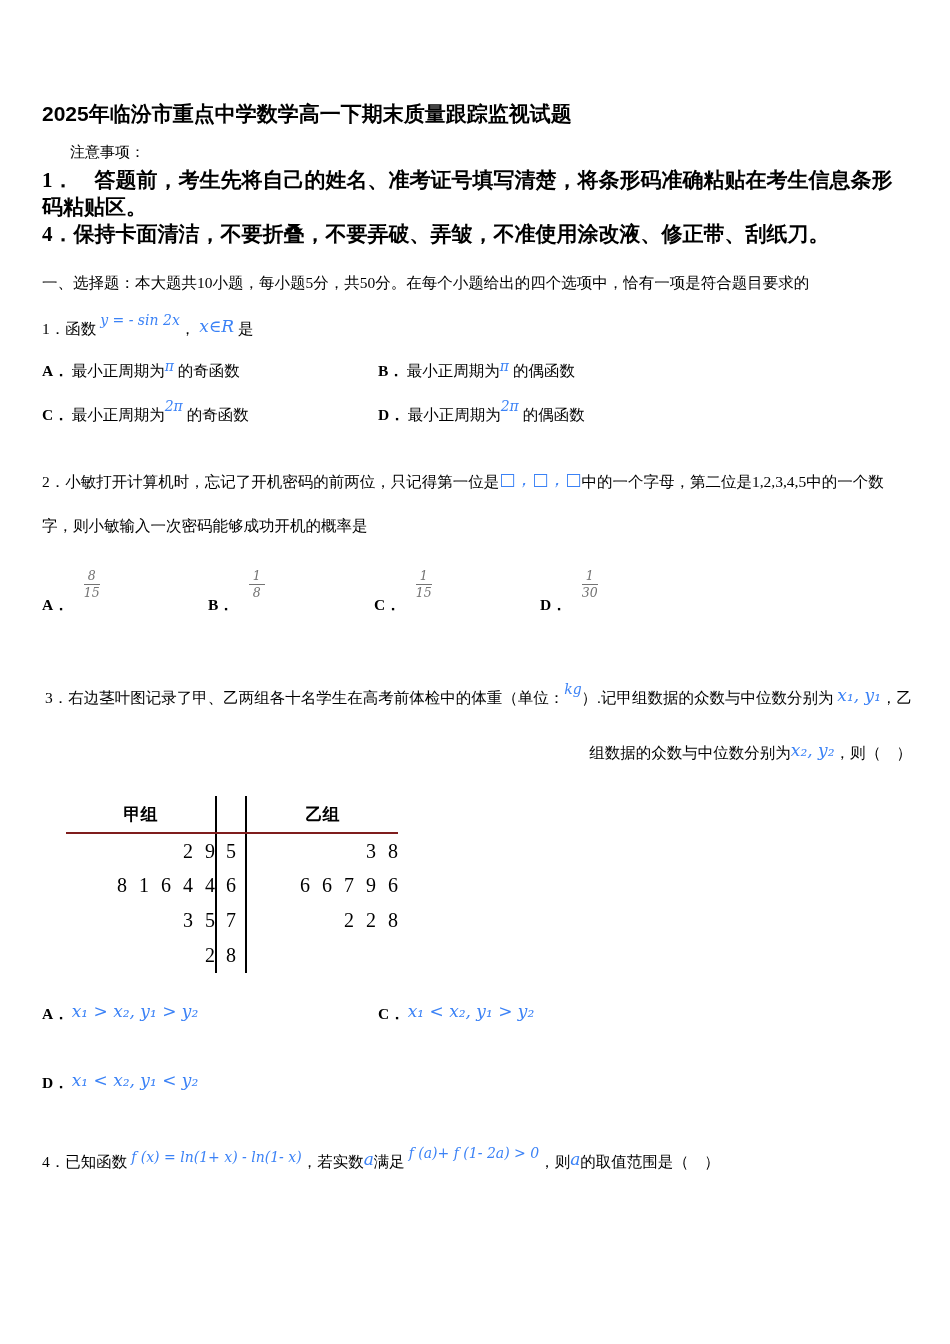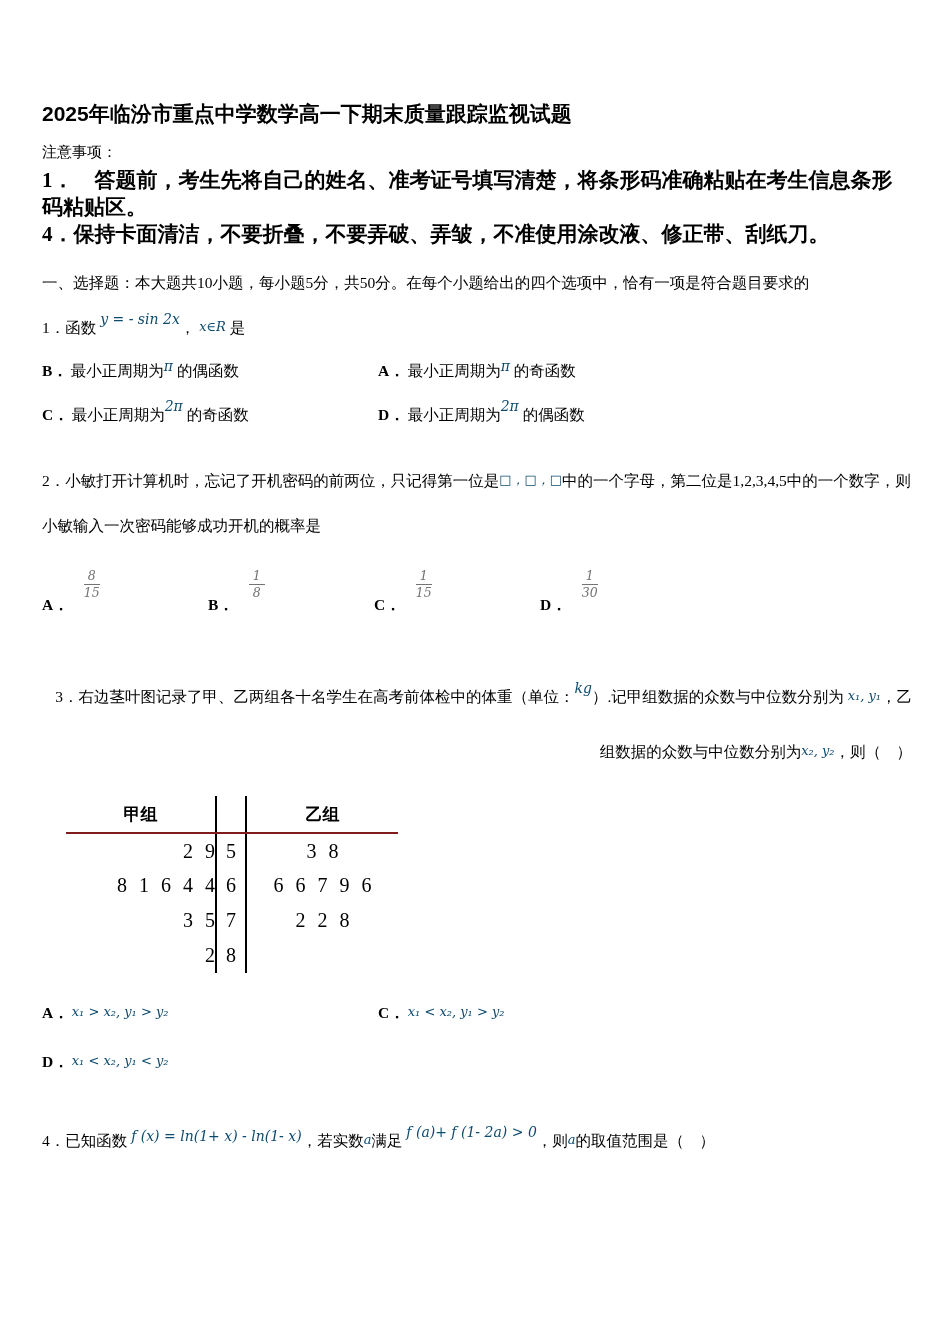--- a/index.html
+++ b/index.html
@@ -17,7 +17,7 @@
     font-size:21px; font-weight:700; margin-bottom:15px;
   }
 
-  .notes-header { font-size:15px; margin-bottom:5px; }
+  .notes-header { font-size:15px; margin-bottom:5px;margin-left:28px; }
   .note-line { font-size:21px; line-height:27px;font-weight:bold; }
 
   .section-header { margin-top:23px; font-size:15.5px; line-height:24px; }

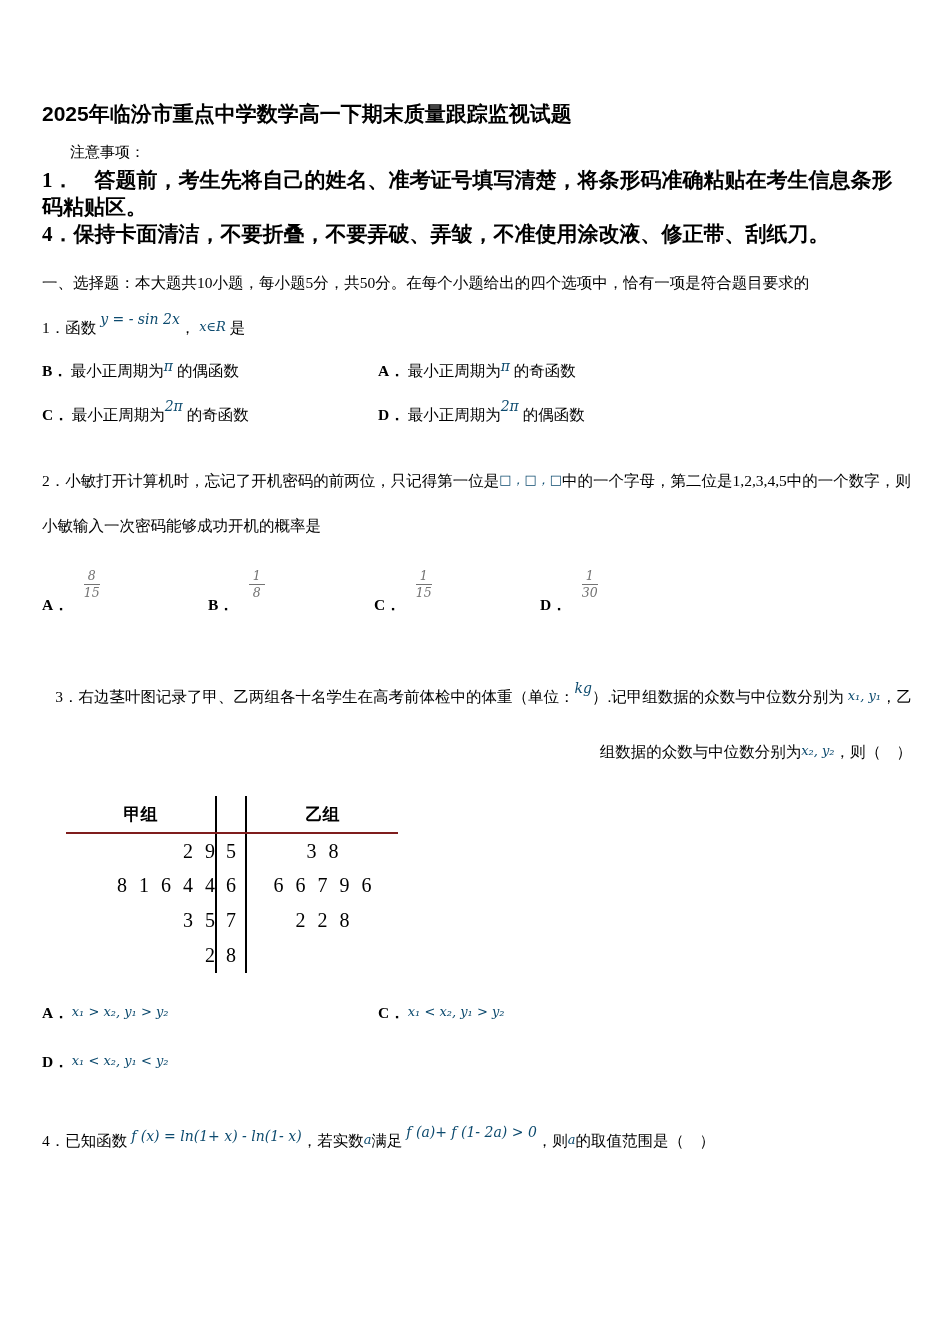--- a/index.html
+++ b/index.html
@@ -28,7 +28,7 @@
   .q4 { margin-top:44px; line-height:40px; }
 
   .math {
-    color:#0c4a6e;
+    color:#3b82f6;
     font-family:"DejaVu Serif","Liberation Serif",serif;
     font-style:italic;
   }

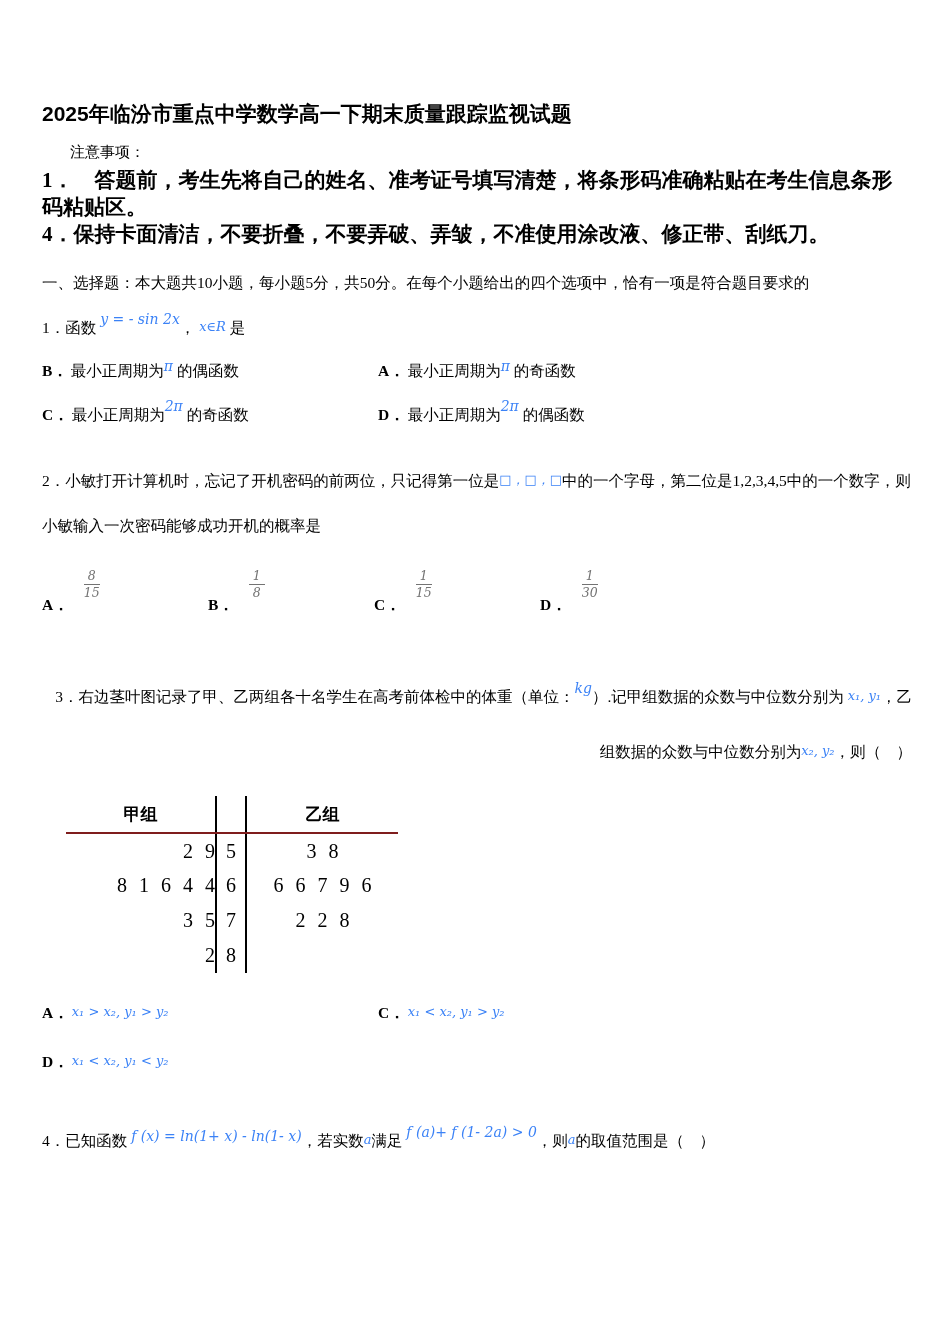--- a/index.html
+++ b/index.html
@@ -34,7 +34,7 @@
   }
   .raise-hi { position:relative; top:-9px; font-size:14px; }
   .raise-md { position:relative; top:-5px; font-size:14px; }
-  .raise-lo { position:relative; top:-2px; font-size:13px; }
+  .raise-lo { position:relative; top:-2px; font-size:17px; }
 
   .opt-grid { display:grid; grid-template-columns:336px auto; row-gap:16px; margin-top:13px; line-height:28px; }
   .opt-grid.wide-gap { row-gap:20px; margin-top:26px; }

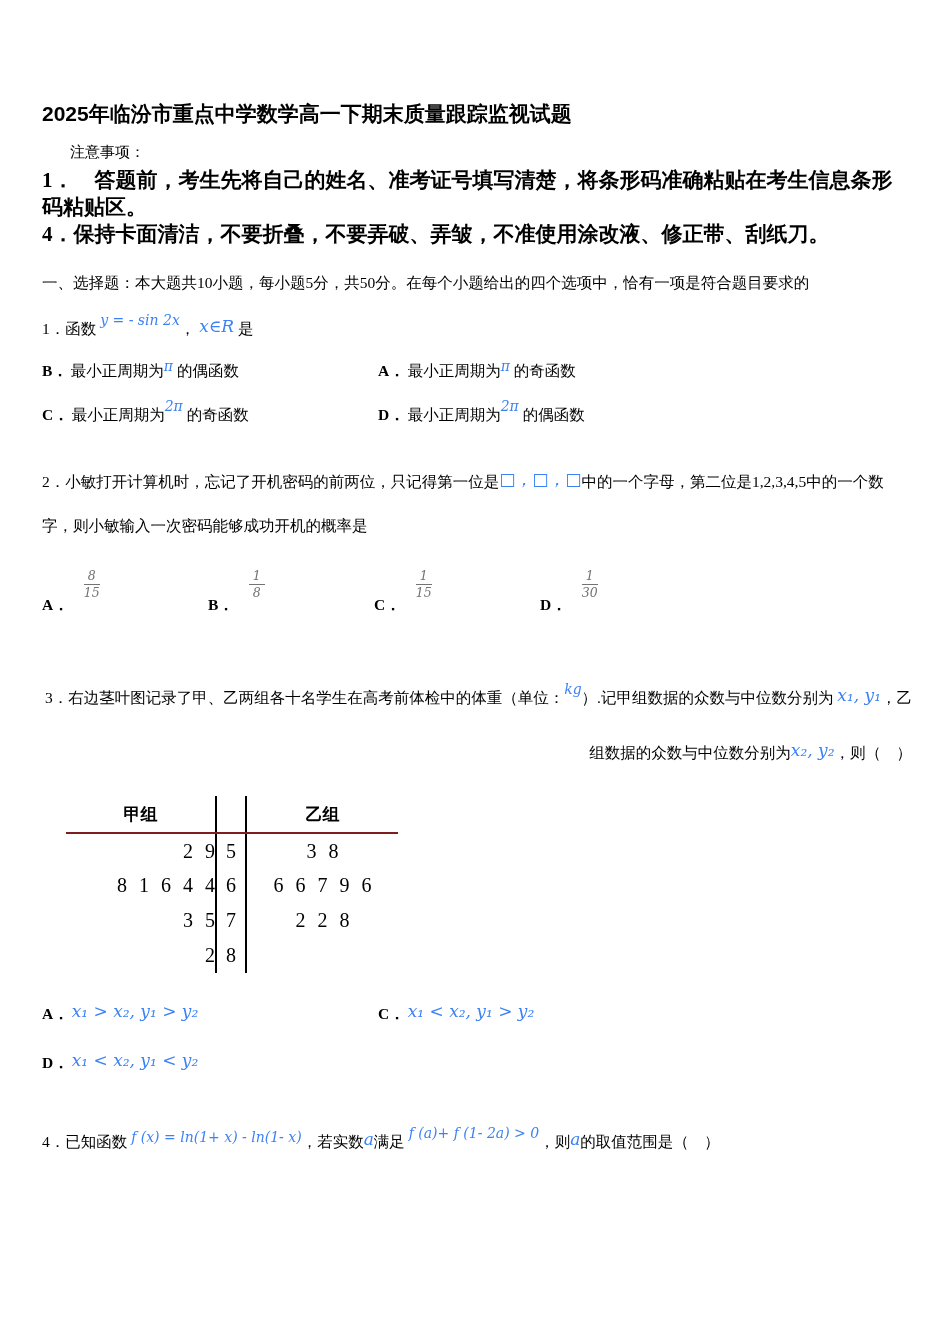--- a/index.html
+++ b/index.html
@@ -81,10 +81,10 @@
   </div>
   <div class="opt-grid">
     <div class="opt">
-      <span class="opt-label">B．</span><span>最小正周期为</span><span class="math raise-md">π</span> <span>的偶函数</span>
+      <span class="opt-label">A．</span><span>最小正周期为</span><span class="math raise-md">π</span> <span>的奇函数</span>
     </div>
     <div class="opt">
-      <span class="opt-label">A．</span><span>最小正周期为</span><span class="math raise-md">π</span> <span>的奇函数</span>
+      <span class="opt-label">B．</span><span>最小正周期为</span><span class="math raise-md">π</span> <span>的偶函数</span>
     </div>
     <div class="opt">
       <span class="opt-label">C．</span><span>最小正周期为</span><span class="math raise-hi">2π</span> <span>的奇函数</span>

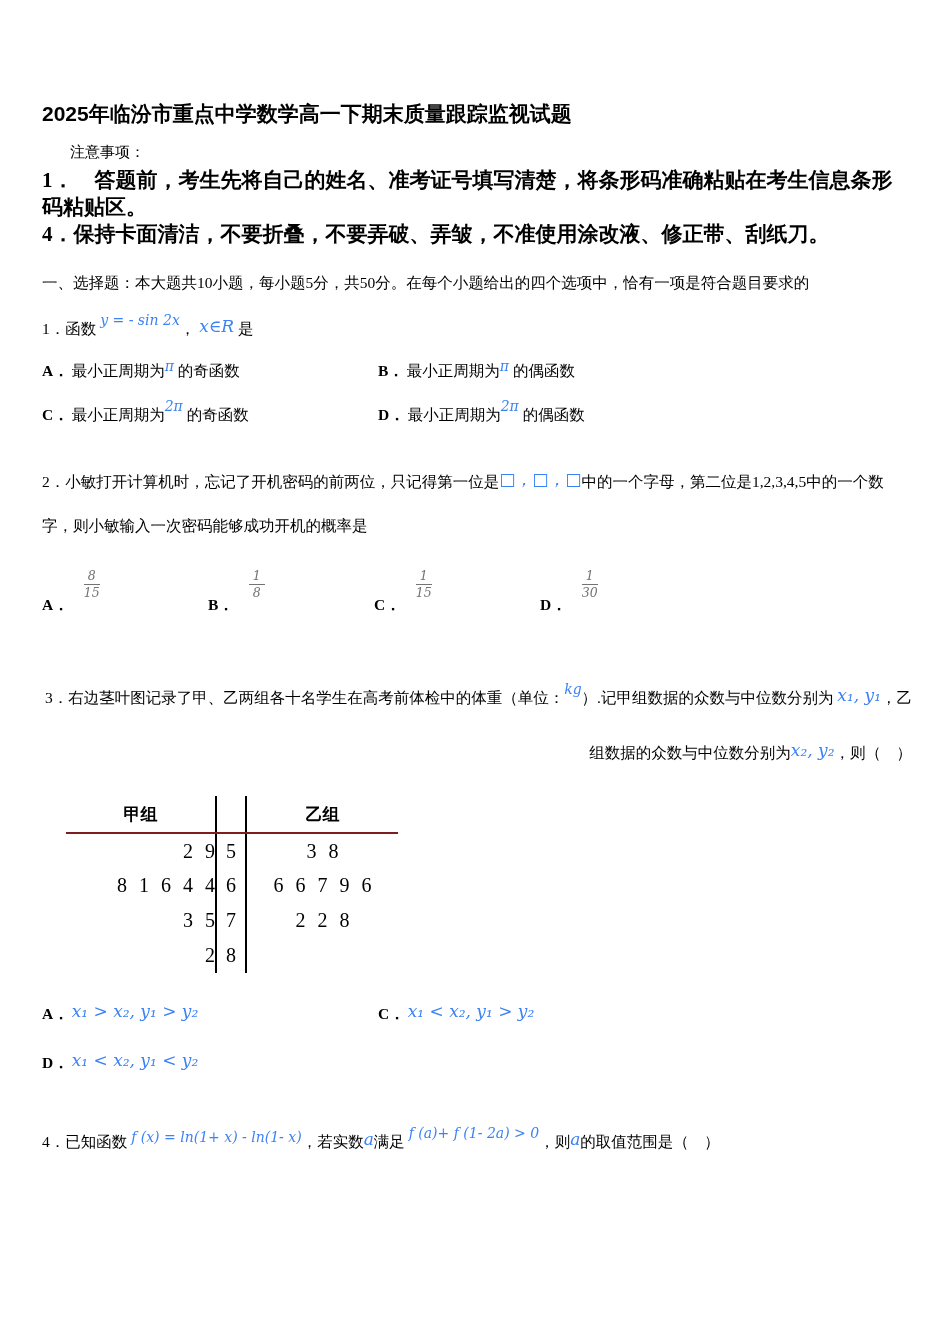--- a/index.html
+++ b/index.html
@@ -55,7 +55,7 @@
   .stemleaf td { height:35px; padding:0; word-spacing:7px; }
   .sl-left  { width:150px; text-align:right; padding-right:10px; }
   .sl-stem  { width:30px; text-align:center; border-left:2px solid #000; border-right:2px solid #000; }
-  .sl-right { width:152px; text-align:center; padding-left:10px; }
+  .sl-right { width:152px; text-align:right; padding-left:10px; }
   .sl-head td { border-bottom:2px solid #7f1d1d; text-align:center; font-weight:600; font-size:17px; height:37px; }
 </style>
 </head>

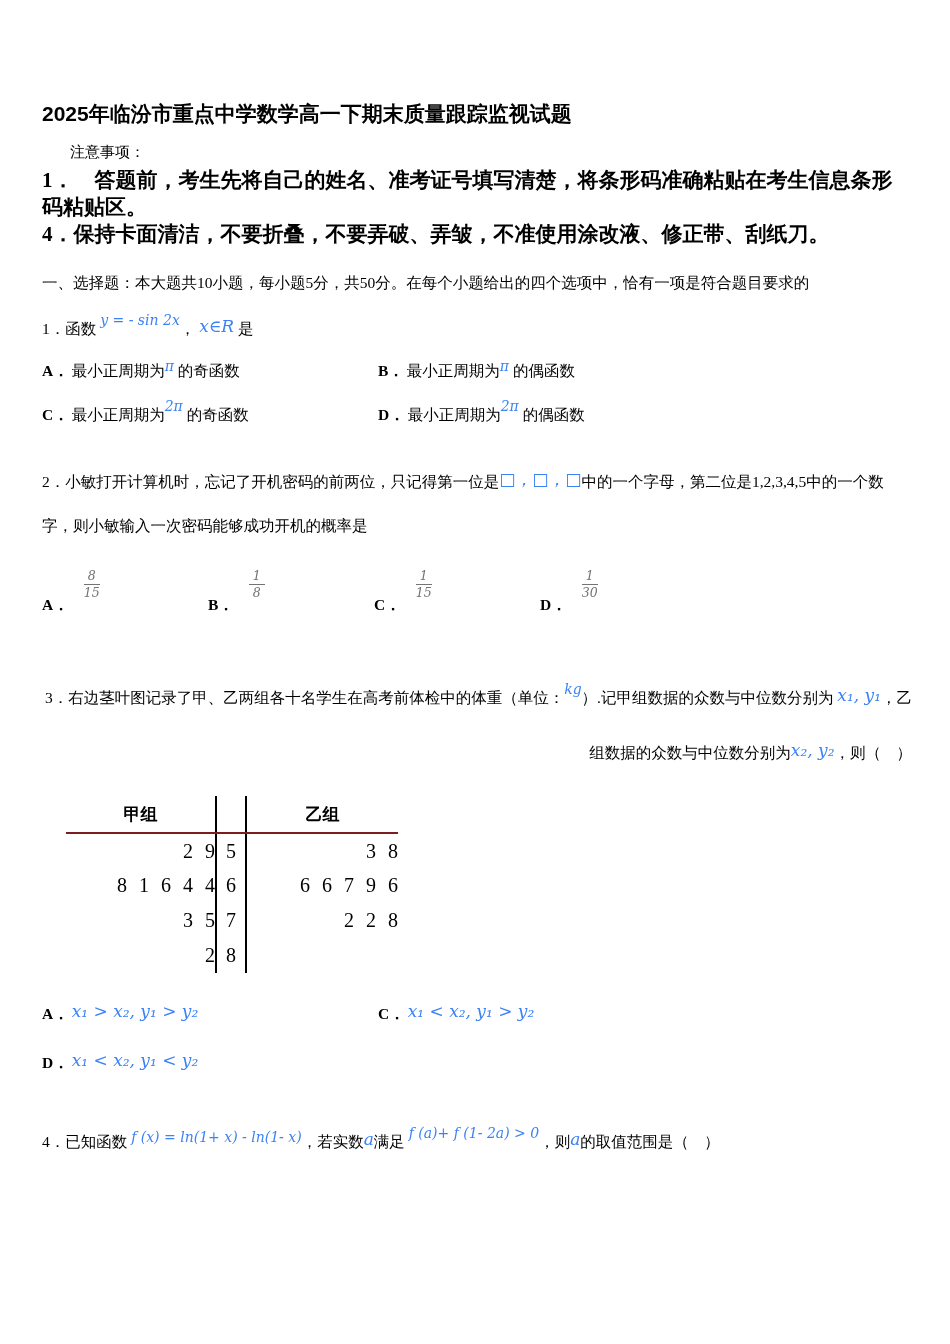--- a/index.html
+++ b/index.html
@@ -37,7 +37,7 @@
   .raise-lo { position:relative; top:-2px; font-size:17px; }
 
   .opt-grid { display:grid; grid-template-columns:336px auto; row-gap:16px; margin-top:13px; line-height:28px; }
-  .opt-grid.wide-gap { row-gap:20px; margin-top:26px; }
+  .opt-grid.wide-gap { row-gap:40px; margin-top:26px; }
   .opt-label { font-weight:700; margin-right:3px; font-family:"Liberation Serif",serif; }
 
   .frac-opts { display:flex; margin-top:16px; height:52px; align-items:flex-end; }

